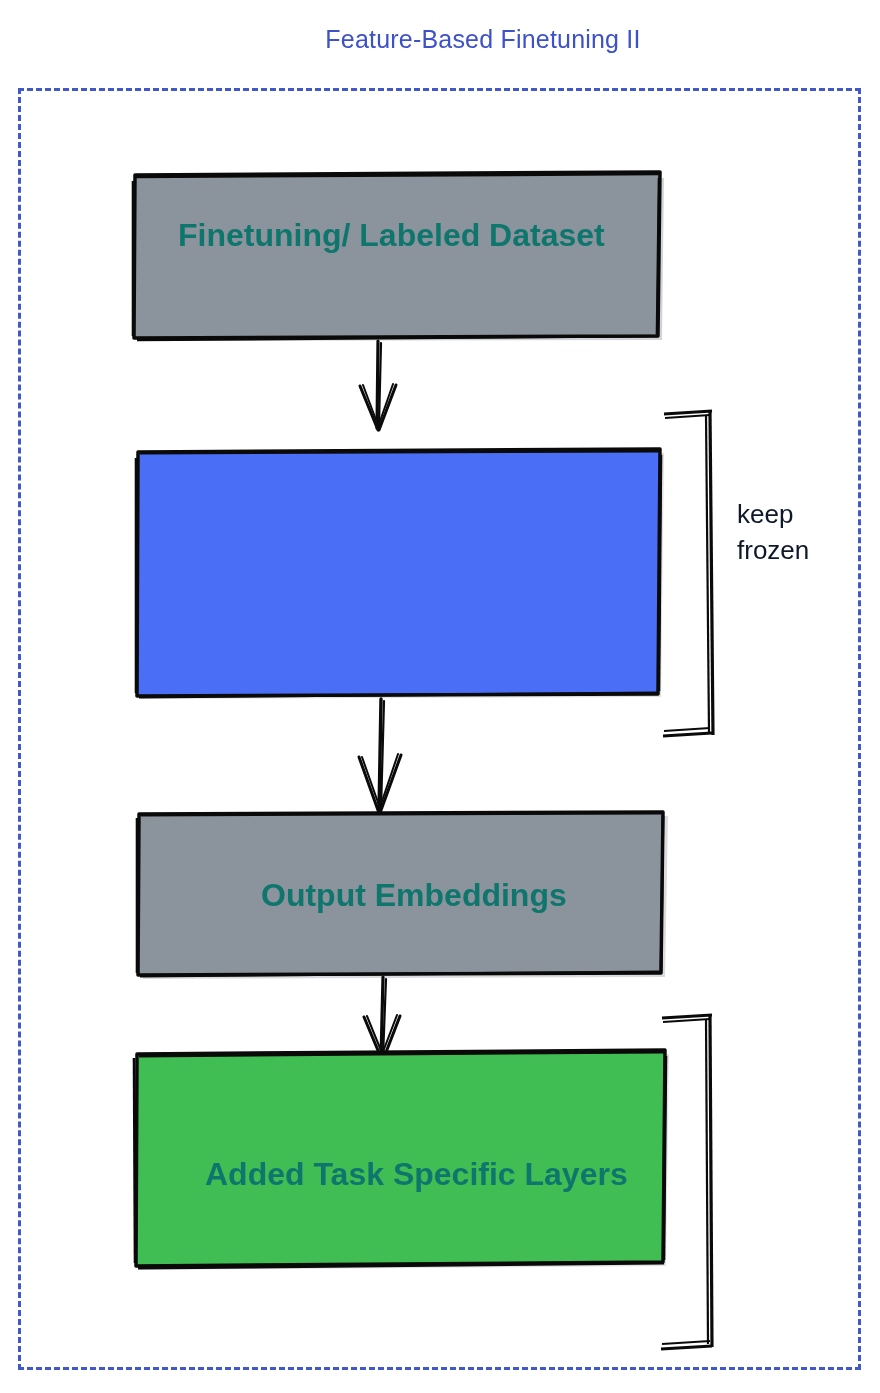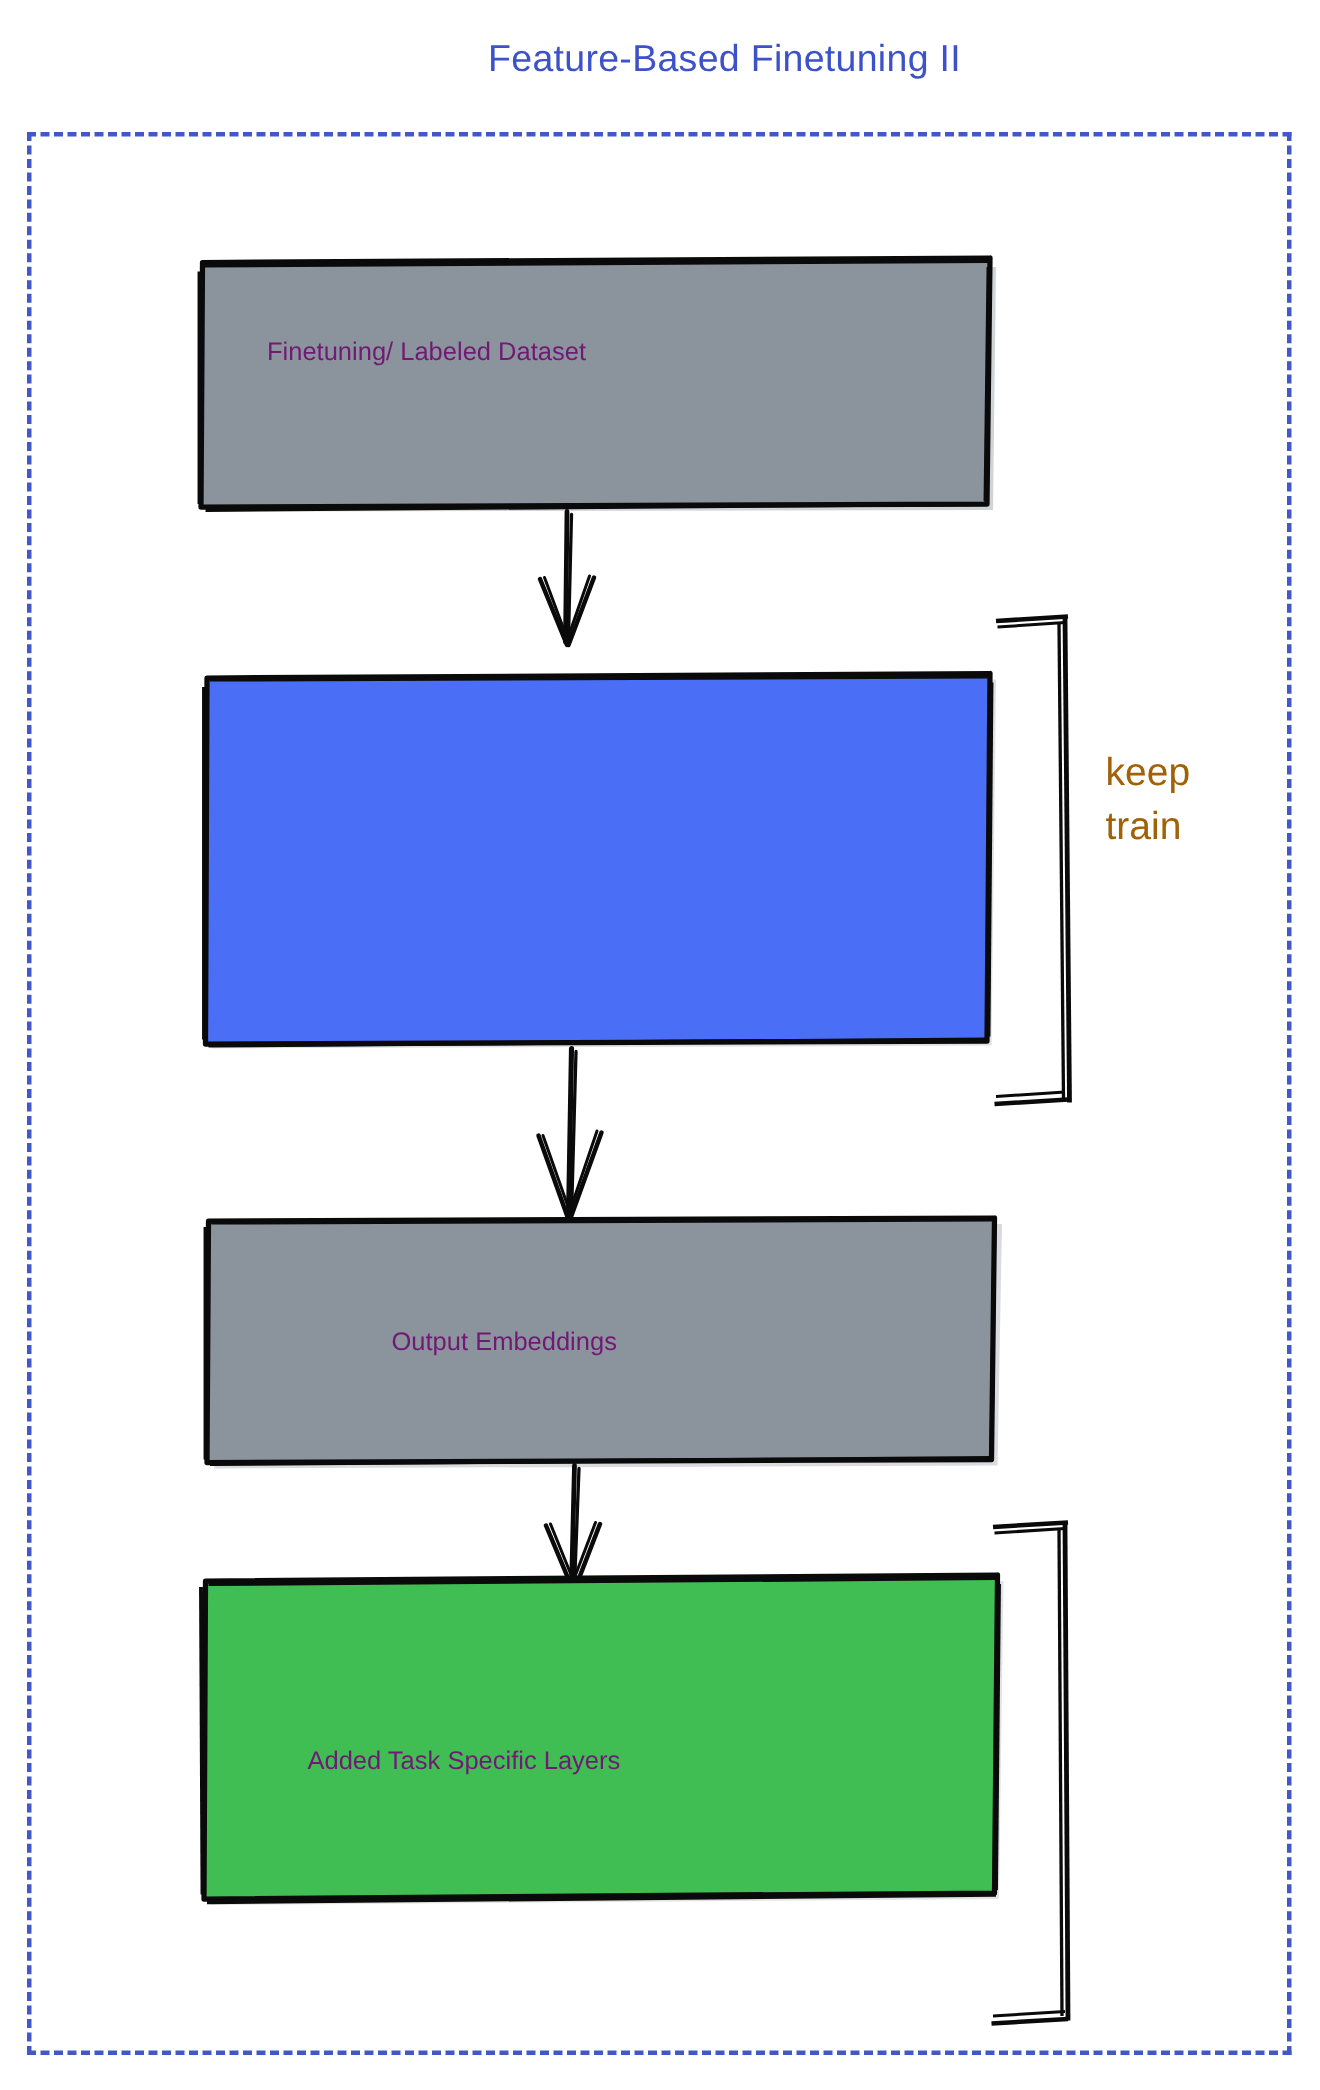--- a/index.html
+++ b/index.html
@@ -54,10 +54,11 @@
   
   .node-label {
     position: absolute;
-    font-size: 17px;
-    color: #701a75;
+    font-size: 32px;
+    color: #0f766e;
     line-height: 30px;
     white-space: nowrap;
+    font-weight: bold;
   }
   .node-label.l-dataset { left: 178px; top: 220px; }
   .node-label.l-pretrained { left: 287px; top: 559px; }

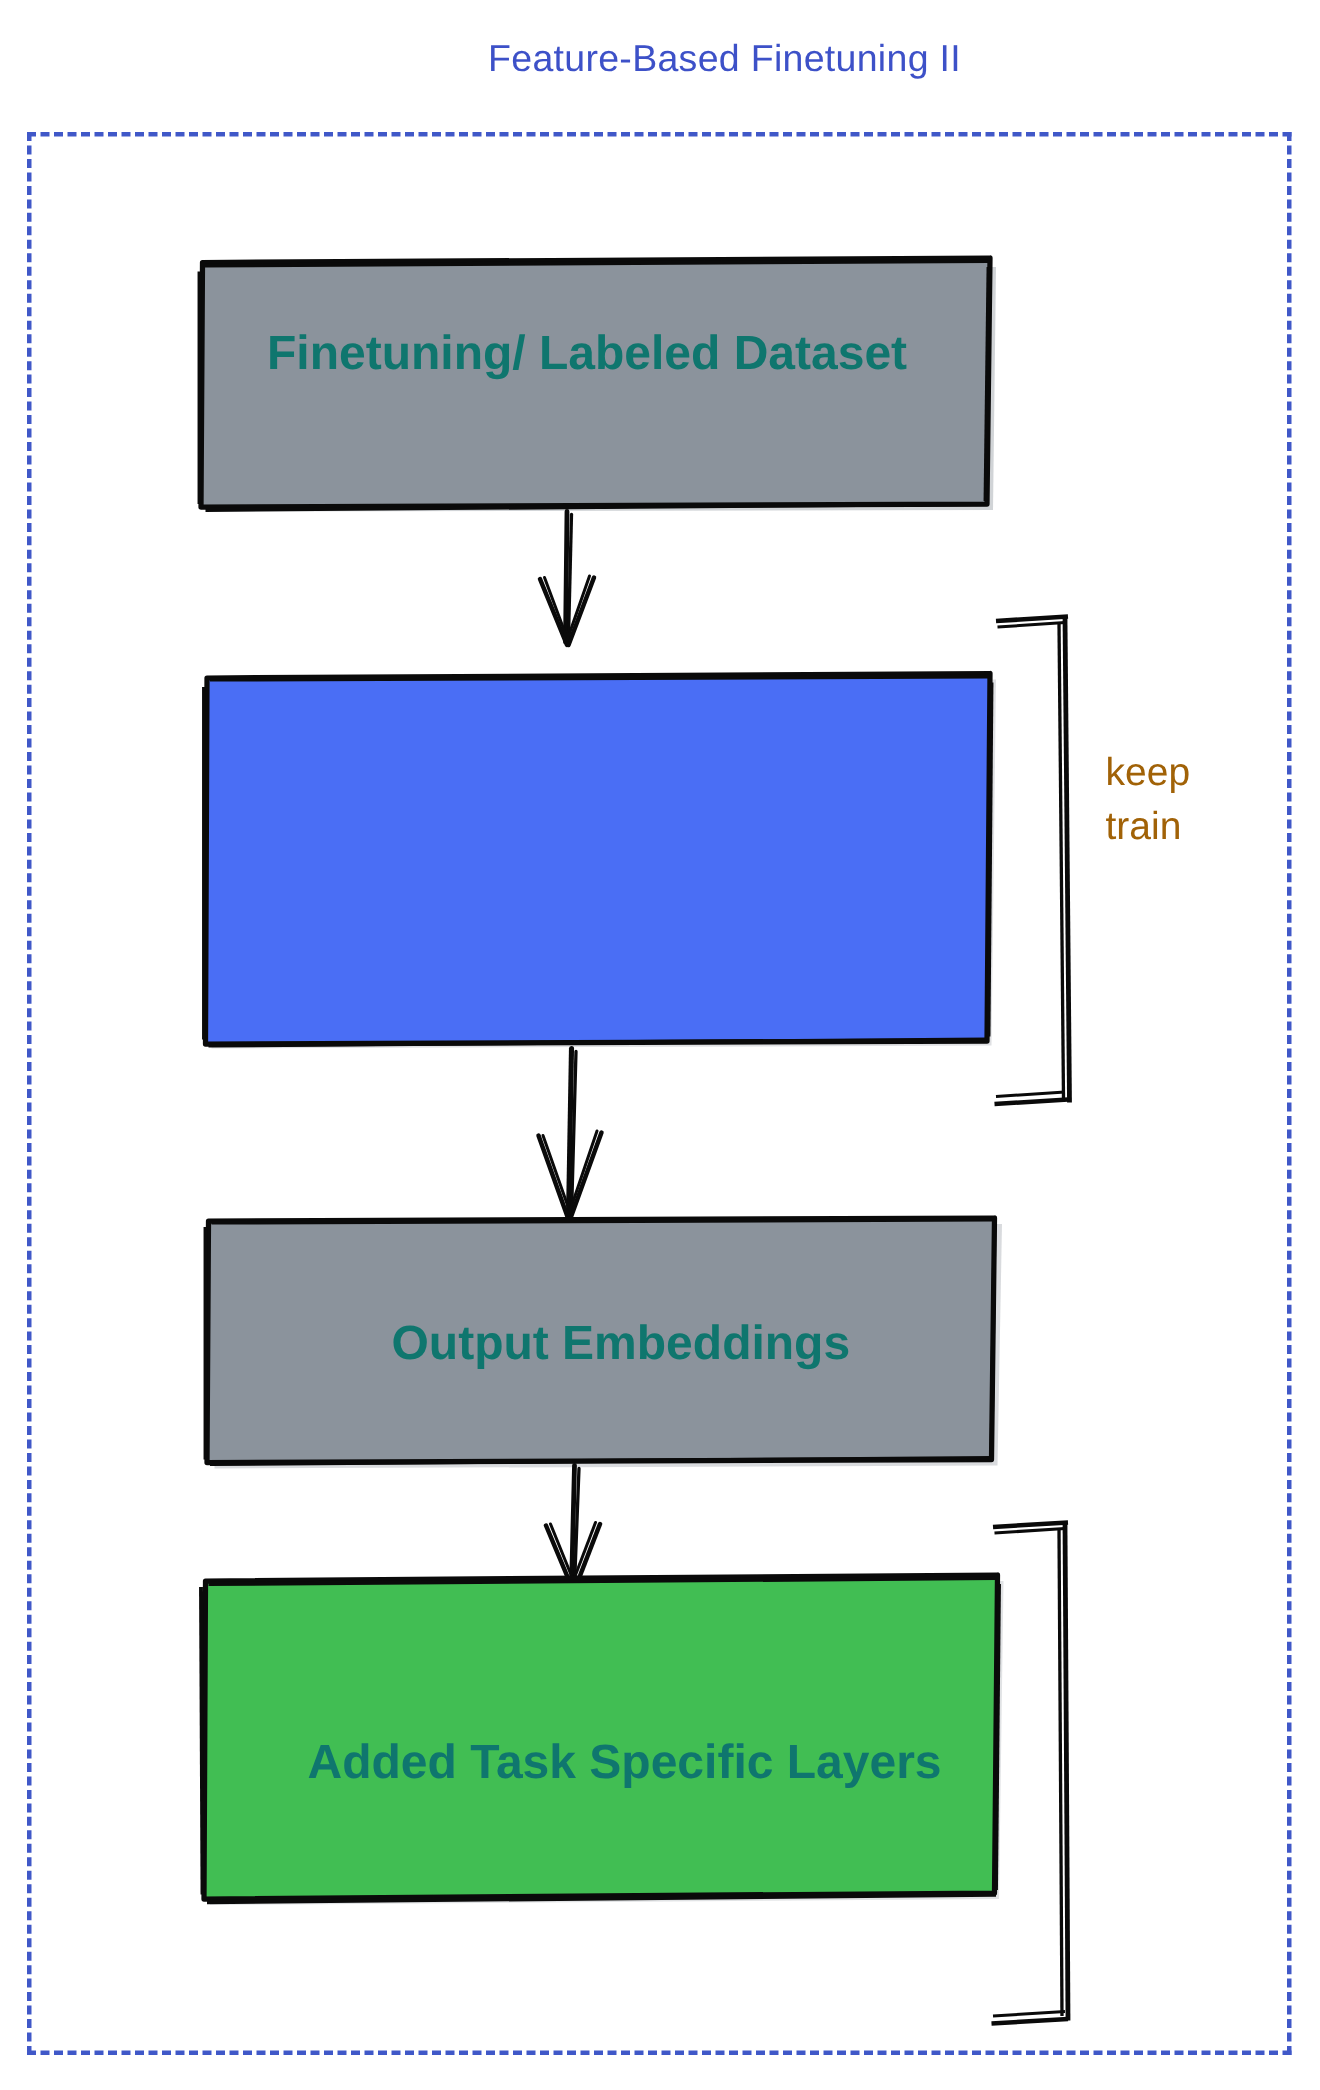--- a/index.html
+++ b/index.html
@@ -69,7 +69,7 @@
   .bracket-label {
     position: absolute;
     font-size: 26px;
-    color: #a16207;
+    color: #0f172a;
     line-height: 36px;
     white-space: nowrap;
   }

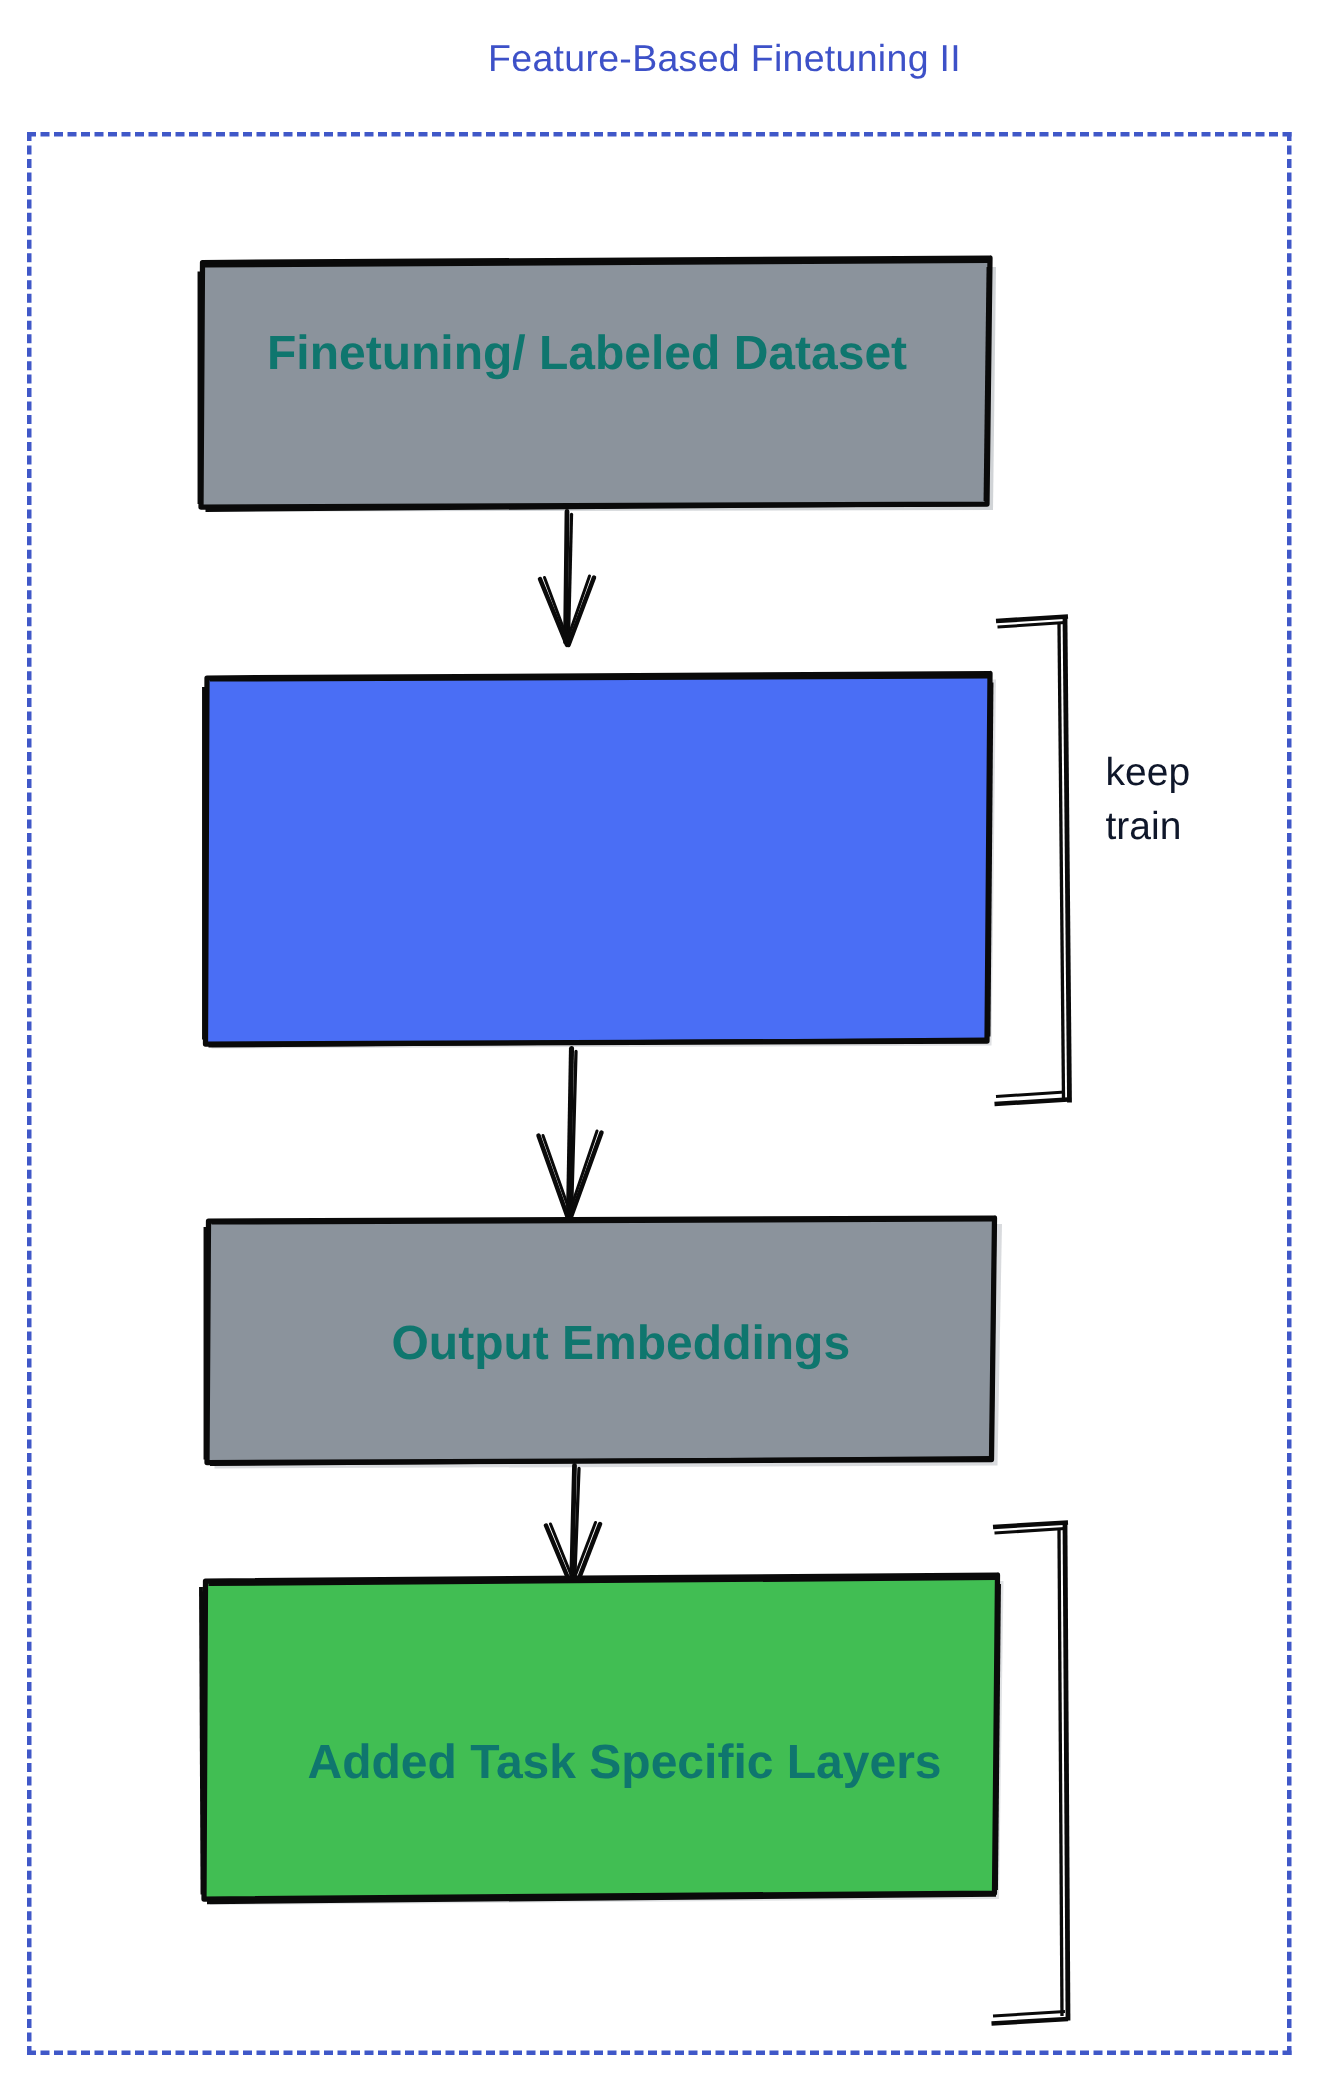--- a/index.html
+++ b/index.html
@@ -181,7 +181,7 @@
 
   <div class="bracket-label b-frozen">
     <span class="ln">keep</span>
-    <span class="ln">train</span>
+    <span class="ln">frozen</span>
   </div>
 
 

